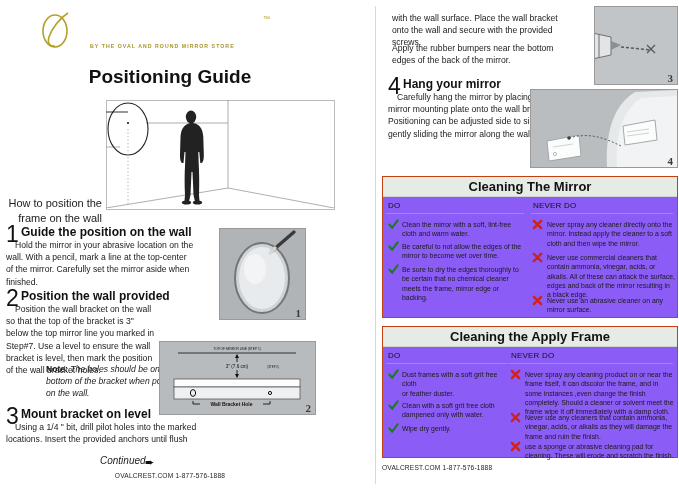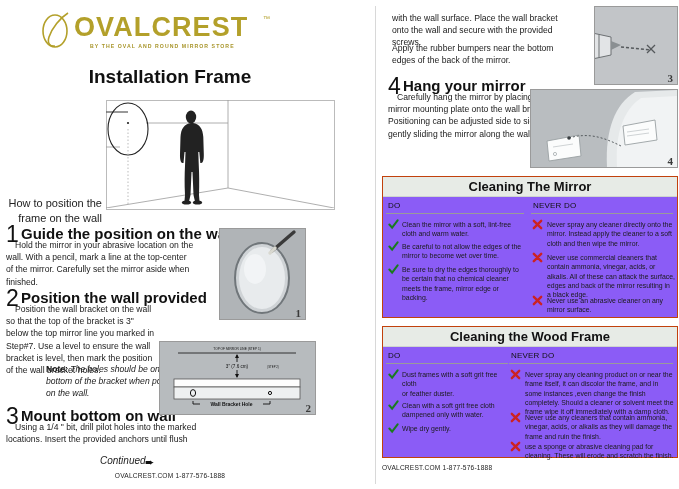--- a/index.html
+++ b/index.html
@@ -122,7 +122,6 @@
         <ellipse cx="17" cy="21" rx="12" ry="16" fill="none" stroke="#b3a02a" stroke-width="1.6"></ellipse>
         <path d="M30 3 C22 8 14 18 11 27 C9 33 12 37 17 36" fill="none" stroke="#b3a02a" stroke-width="1.6"></path>
       </svg>
-      <div class="logo-word">OVALCREST</div>
       <div class="logo-tm">™</div>
       <div class="logo-sub">BY THE OVAL AND ROUND MIRROR STORE</div>
     </div>

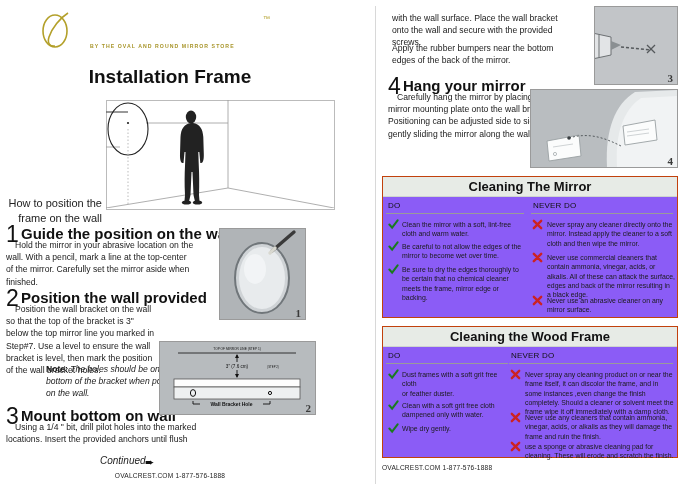--- a/index.html
+++ b/index.html
@@ -126,7 +126,7 @@
       <div class="logo-sub">BY THE OVAL AND ROUND MIRROR STORE</div>
     </div>
 
-    <div class="guide-title">Installation Frame</div>
+    <div class="guide-title">Positioning Guide</div>
 
     <div class="room-box"></div>
     <div class="room-box2"></div>

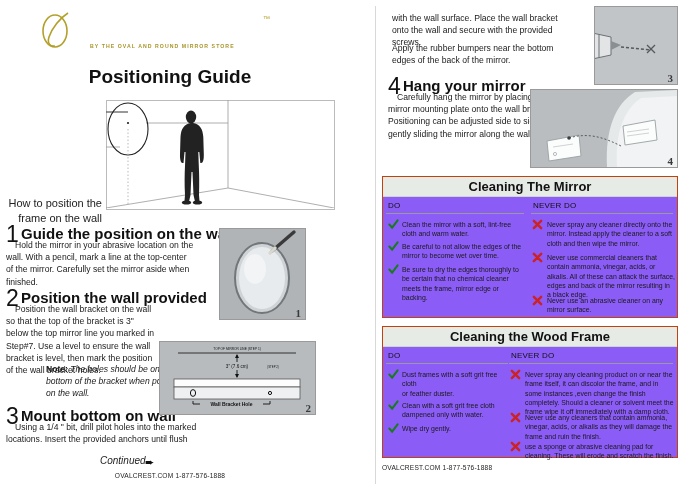--- a/index.html
+++ b/index.html
@@ -59,7 +59,7 @@
   }
   .step .head{
     position:absolute;left:15px;top:1px;
-    font-size:15px;font-weight:bold;color:#111;white-space:nowrap;
+    font-size:12px;font-weight:bold;color:#111;white-space:nowrap;
   }
   .step .body{
     position:absolute;left:0;top:15px;

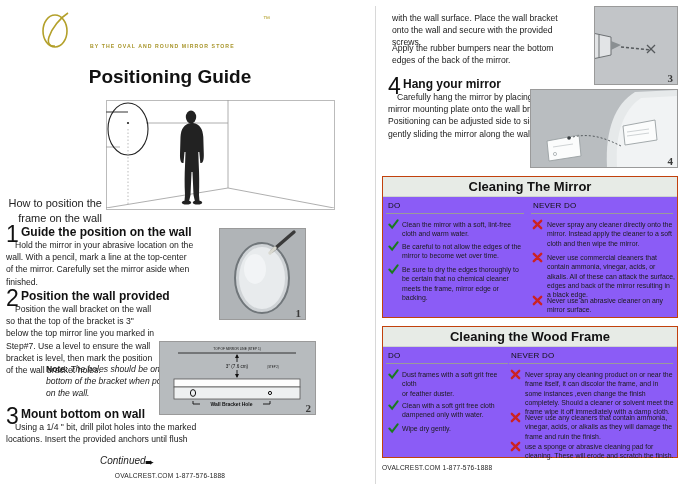--- a/index.html
+++ b/index.html
@@ -301,7 +301,7 @@
     </div>
 
     <div class="panel" style="left:4px;top:326px;width:294px;height:130px;">
-      <div class="panel-head">Cleaning the Wood Frame</div>
+      <div class="panel-head">Cleaning the Apply Frame</div>
       <div class="colhead" style="left:5px;top:24px;">DO</div>
       <div class="colrule" style="left:3px;top:36px;width:122px;"></div>
       <div class="colhead" style="left:128px;top:24px;">NEVER DO</div>

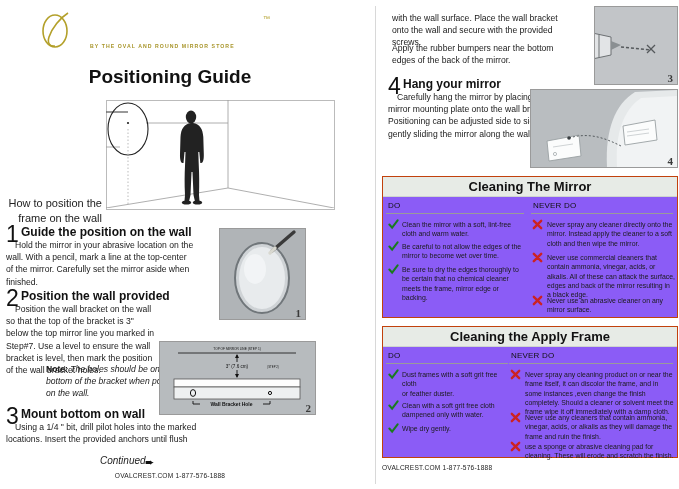--- a/index.html
+++ b/index.html
@@ -170,7 +170,7 @@
 
     <div class="step" style="left:6px;top:406px;width:180px;">
       <div class="num">3</div>
-      <div class="head">Mount bottom on wall</div>
+      <div class="head">Mount bracket on level</div>
       <div class="body" style="width:194px;"><span class="indent"></span><span>Using a 1/4 " bit, drill pilot holes into the marked locations. Insert the provided anchors until flush</span></div>
     </div>
 

